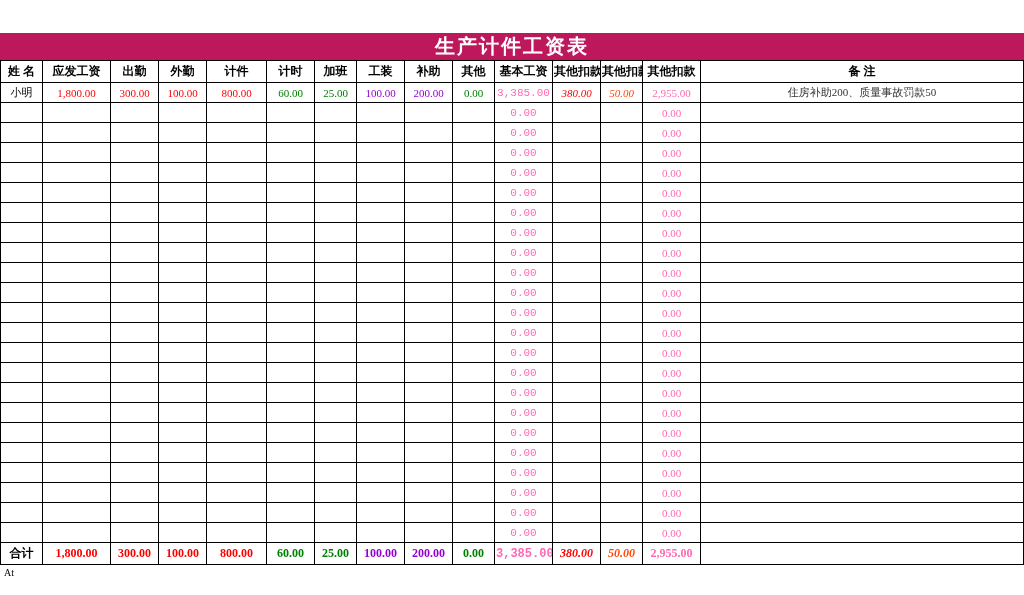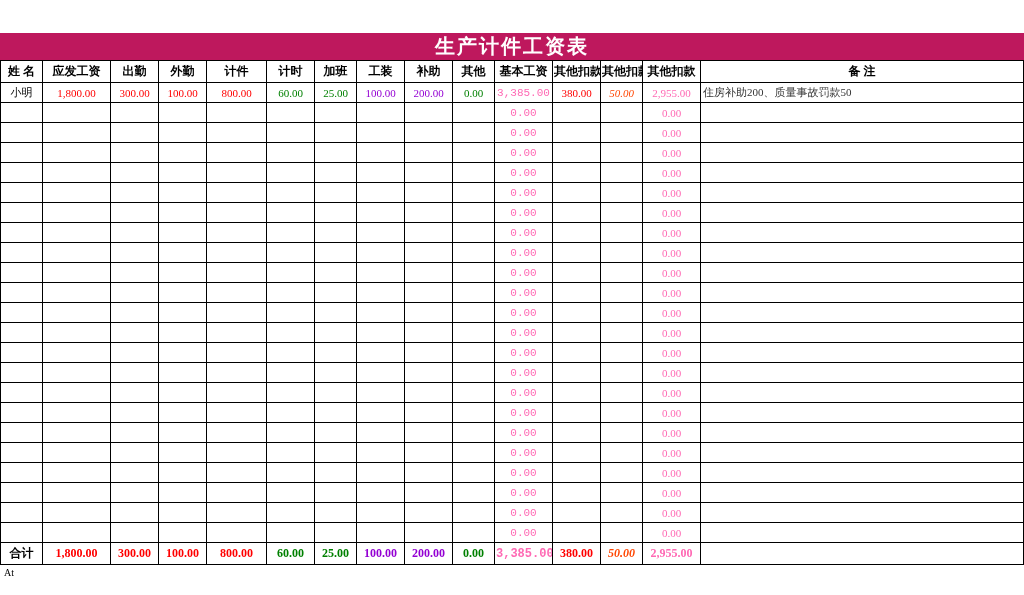--- a/index.html
+++ b/index.html
@@ -61,7 +61,7 @@
 
     td.should-col { color: #FF69B4; font-family: Liberation Mono, monospace; }
     td.actual-col { color: #FF69B4; text-align: center; }
-    td.insurance-col { color: red; }
+    td.insurance-col { color: red; font-style: italic; }
     td.deduct-col { color: #FF4500; font-style: italic; }
 
     .data-row td { font-size: 11px; }

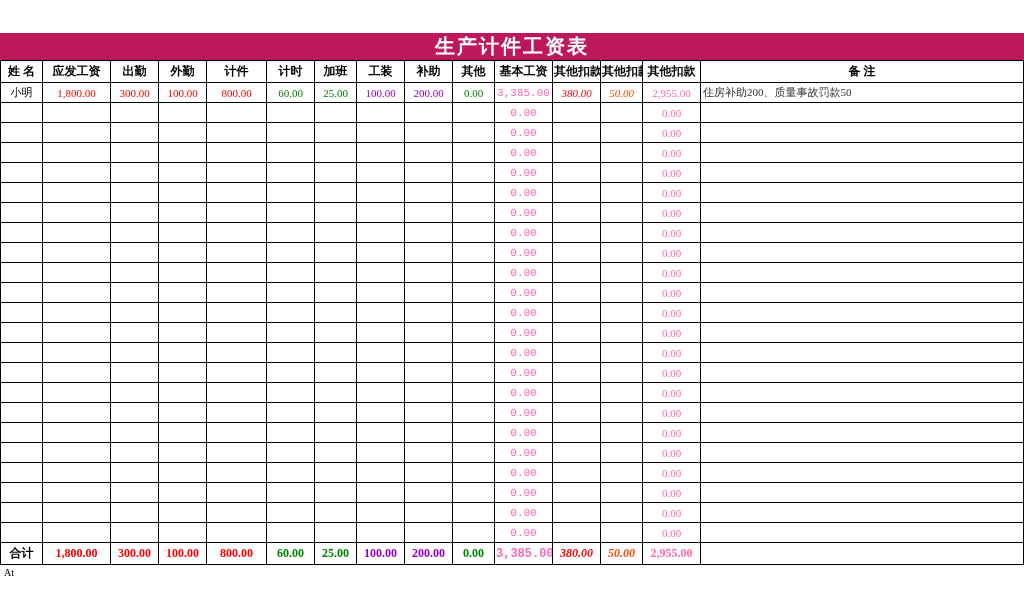--- a/index.html
+++ b/index.html
@@ -89,7 +89,7 @@
       font-size: 10px;
       color: #333;
       padding: 1px 2px;
-      text-align: left;
+      text-align: center;
     }
   </style>
 </head>

